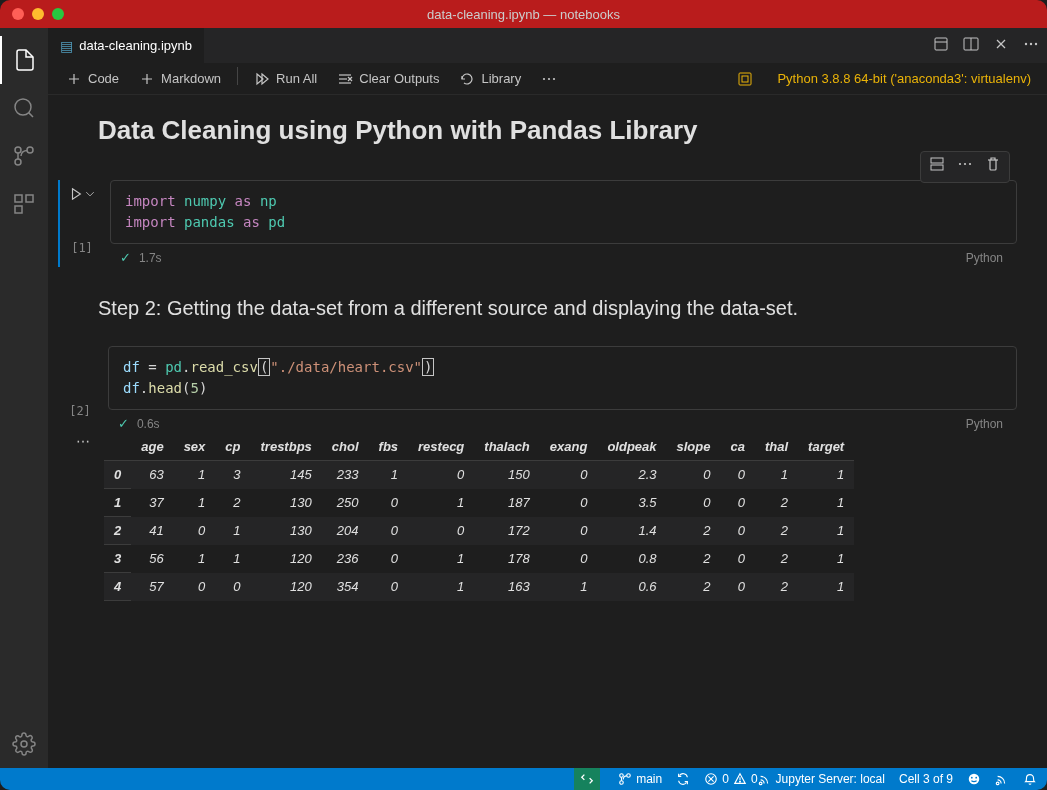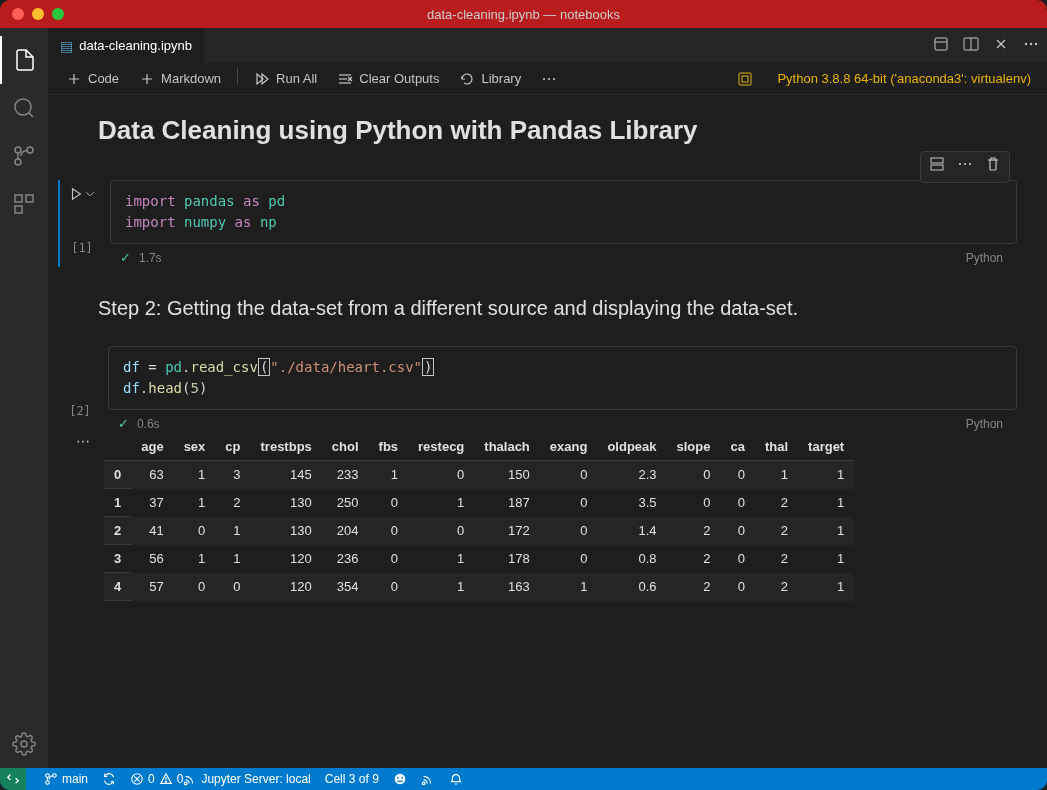--- a/index.html
+++ b/index.html
@@ -451,8 +451,8 @@
                   <path d="M6 4V2h4v2"></path>
                 </svg></span>
           </div>
+          <div class="code-line"><span class="kw">import</span> <span class="mod">numpy</span> <span class="as">as</span> <span class="mod">np</span></div>
           <div class="code-line"><span class="kw">import</span> <span class="mod">pandas</span> <span class="as">as</span> <span class="mod">pd</span></div>
-          <div class="code-line"><span class="kw">import</span> <span class="mod">numpy</span> <span class="as">as</span> <span class="mod">np</span></div>
         </div>
         <div class="cell-status">
           <div class="cell-status-left">

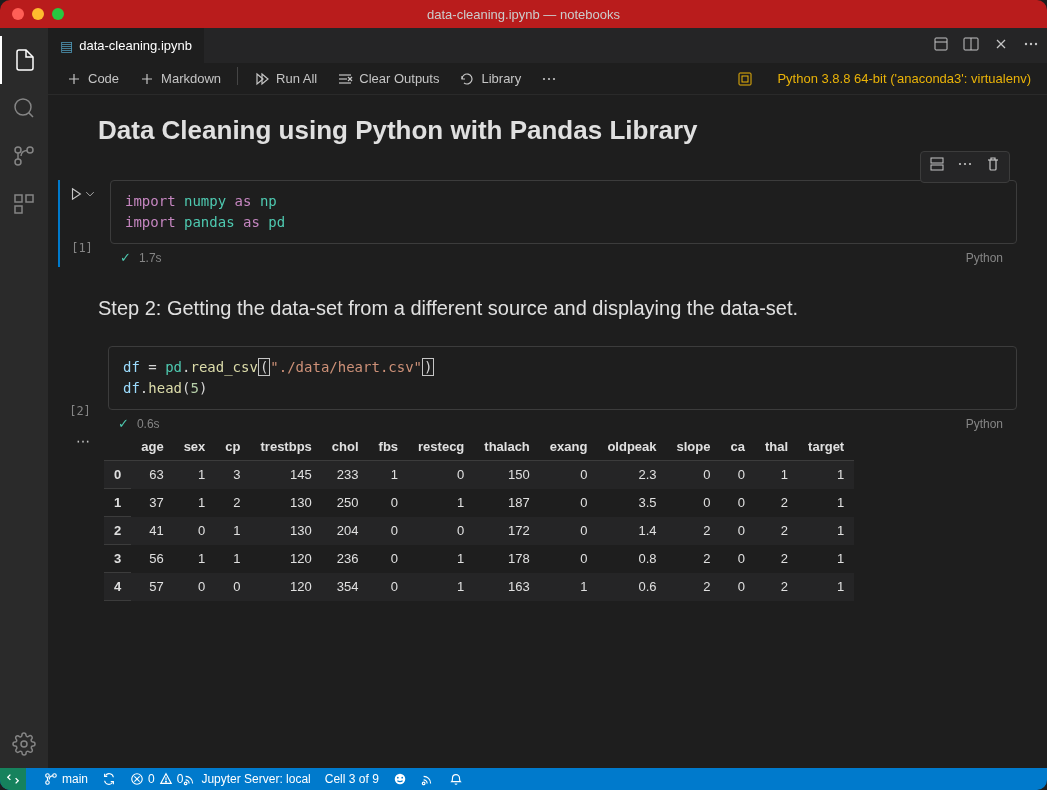--- a/index.html
+++ b/index.html
@@ -228,6 +228,7 @@
     .output-wrap {
       margin-left: 46px;
       overflow-x: auto;
+      font-style: italic;
     }
     .output-ellipsis {
       position: absolute;

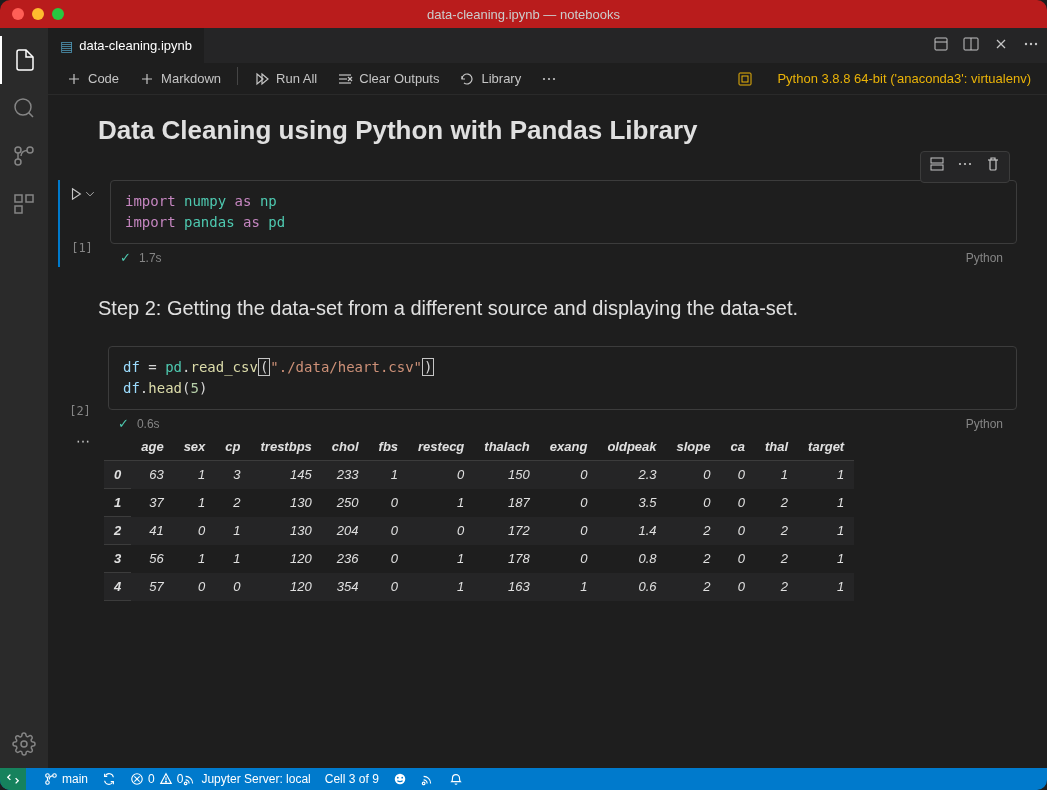--- a/index.html
+++ b/index.html
@@ -259,7 +259,7 @@
       background: #007acc;
       display: flex;
       align-items: center;
-      justify-content: flex-start;
+      justify-content: flex-end;
       font-size: 12px;
       color: #ffffff;
       padding: 0 10px;

